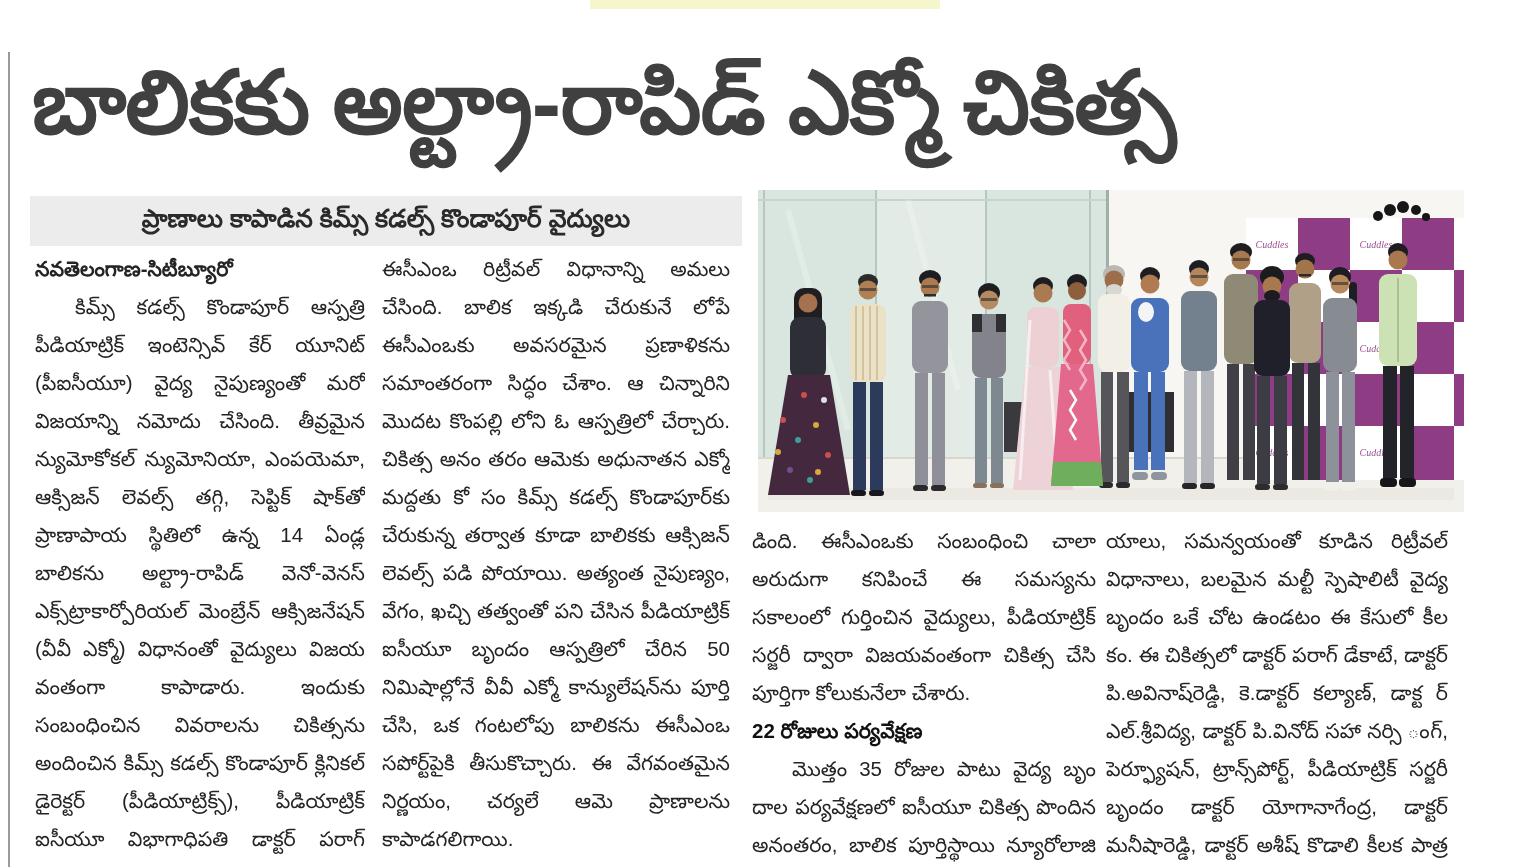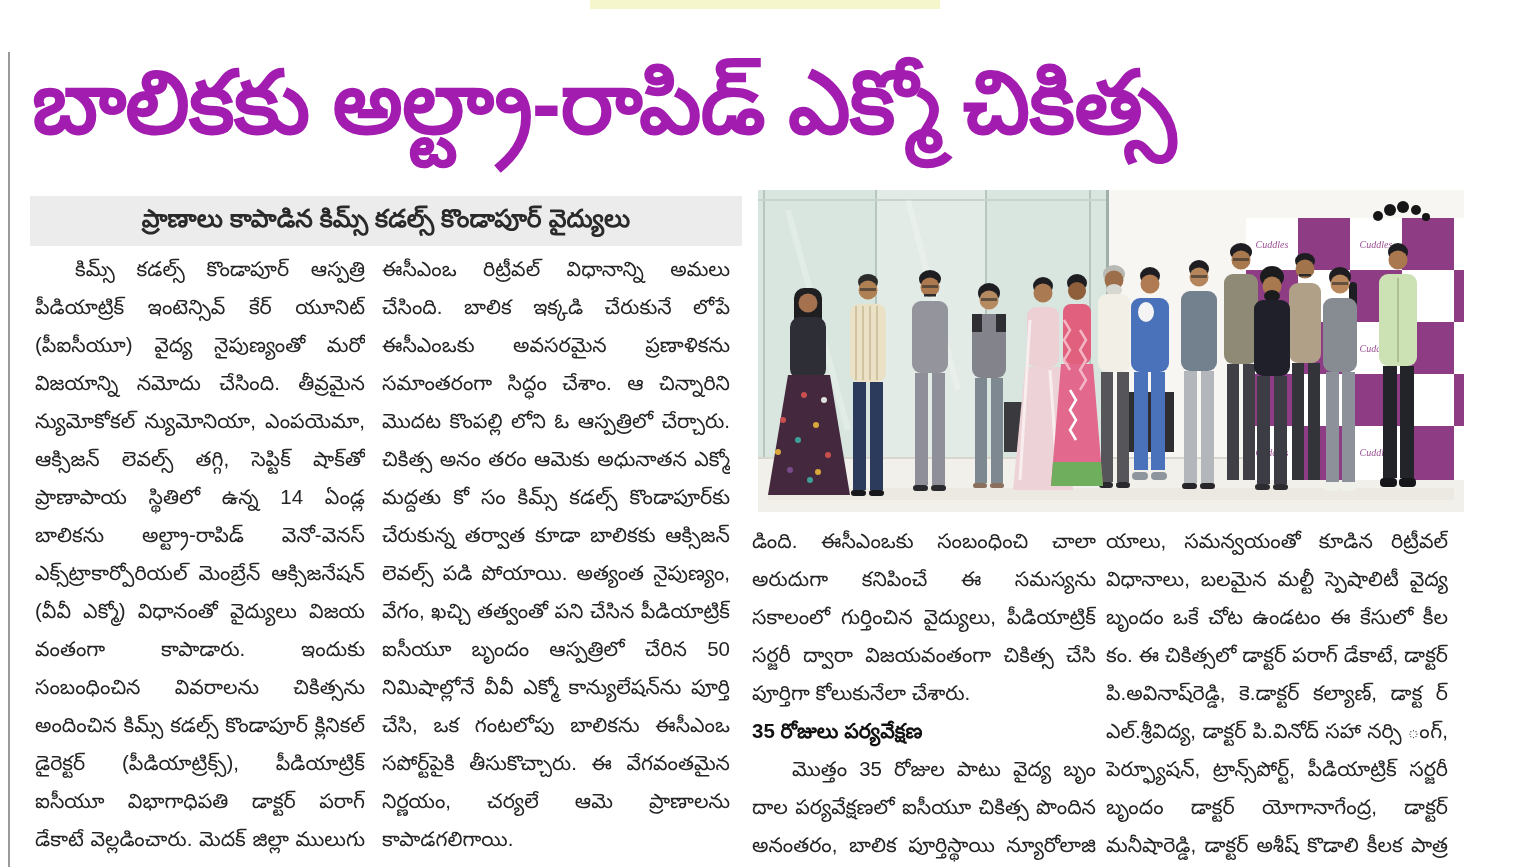--- a/index.html
+++ b/index.html
@@ -19,7 +19,7 @@
   }
   .headline{
     position:absolute;left:32px;top:28px;width:1458px;height:160px;
-    font-size:88px;line-height:150px;font-weight:bold;color:#a21caf;
+    font-size:88px;line-height:150px;font-weight:bold;color:#404040;
     margin:0;white-space:nowrap;overflow:hidden;letter-spacing:-1px;
   }
   .subheadline-bar{

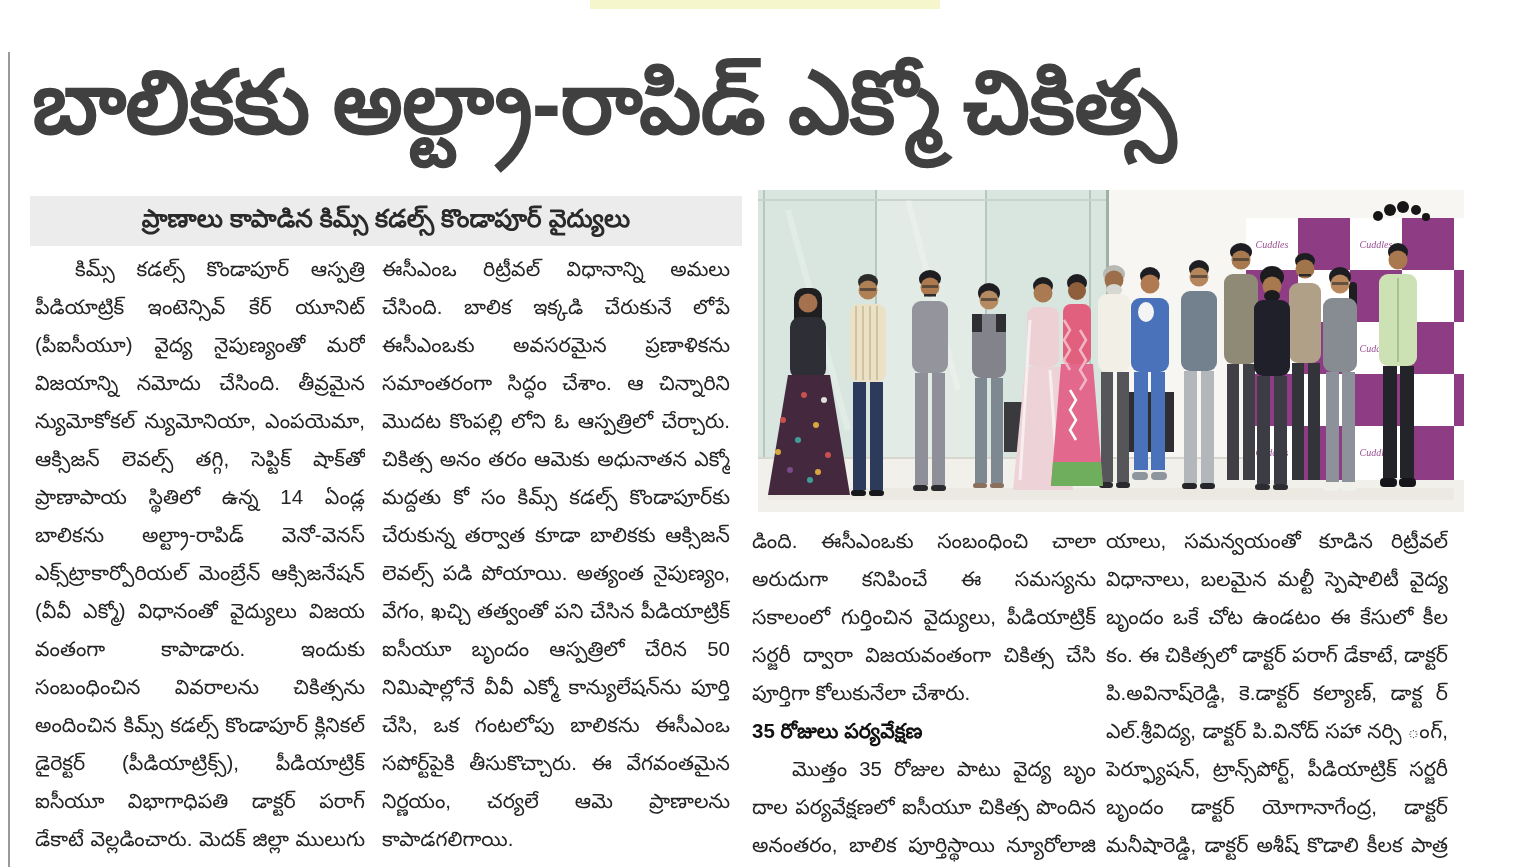--- a/index.html
+++ b/index.html
@@ -288,6 +288,7 @@
   </div>
 
   <div class="col col1">
+    <p class="byline">నవతెలంగాణ-సిటీబ్యూరో</p>
     <p class="indent">కిమ్స్ కడల్స్ కొండాపూర్ ఆస్పత్రి పీడియాట్రిక్ ఇంటెన్సివ్ కేర్ యూనిట్ (పీఐసీయూ) వైద్య నైపుణ్యంతో మరో విజయాన్ని నమోదు చేసింది. తీవ్రమైన న్యుమోకోకల్ న్యుమోనియా, ఎంపయెమా, ఆక్సిజన్ లెవల్స్ తగ్గి, సెప్టిక్ షాక్‌తో ప్రాణాపాయ స్థితిలో ఉన్న 14 ఏండ్ల బాలికను అల్ట్రా-రాపిడ్ వెనో-వెనస్ ఎక్స్‌ట్రాకార్పోరియల్ మెంబ్రేన్ ఆక్సిజనేషన్ (వీవీ ఎక్మో) విధానంతో వైద్యులు విజయ వంతంగా కాపాడారు. ఇందుకు సంబంధించిన వివరాలను చికిత్సను అందించిన కిమ్స్ కడల్స్ కొండాపూర్ క్లినికల్ డైరెక్టర్ (పీడియాట్రిక్స్), పీడియాట్రిక్ ఐసీయూ విభాగాధిపతి డాక్టర్ పరాగ్ డేకాటే వెల్లడించారు. మెదక్ జిల్లా ములుగు గ్రామానికి చెందిన 14 ఏండ్ల బాలిక బాలిక ఆస్పత్రికి చేరుకునే సమయానికి తీవ్రమైన న్యూమోనియాతో చికిత్సకు ఏమాత్రం స్పందించకుండా వెంటిలేటర్‌పై ఉంది. దీంతో పరిస్థితి వేగంగా క్షీణిస్తున్నదని గుర్తించిన పీడియాట్రిక్ ఐసీయూ బృందం అత్యవసరంగా 'స్కూప్-అండ్-రన్'</p>
   </div>
 

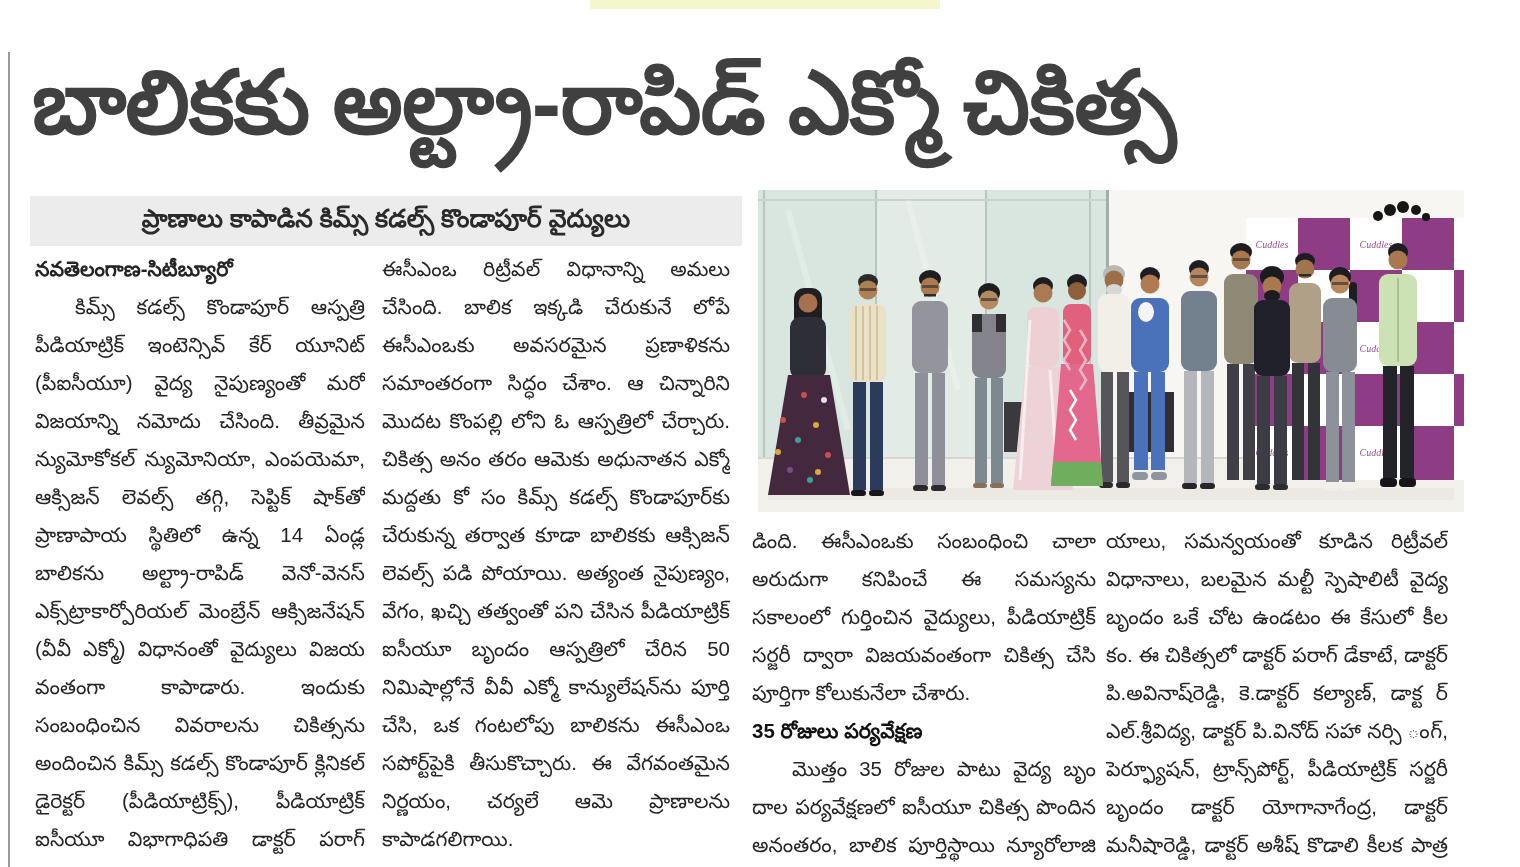--- a/index.html
+++ b/index.html
@@ -300,7 +300,7 @@
 
   <div class="col col3">
     <p>డింది. ఈసీఎంఒకు సంబంధించి చాలా అరుదుగా కనిపించే ఈ సమస్యను సకాలంలో గుర్తించిన వైద్యులు, పీడియాట్రిక్ సర్జరీ ద్వారా విజయవంతంగా చికిత్స చేసి పూర్తిగా కోలుకునేలా చేశారు.</p>
-    <p class="subhead">35 రోజులు పర్యవేక్షణ</p>
+    <p class="subhead">22 రోజులు పర్యవేక్షణ</p>
     <p class="indent">మొత్తం 35 రోజుల పాటు వైద్య బృం దాల పర్యవేక్షణలో ఐసీయూ చికిత్స పొందిన అనంతరం, బాలిక పూర్తిస్థాయి న్యూరోలాజి కల్, ఆరోగ్యంగా డిశ్చార్జి అయ్యింది. “తీవ్ర శ్వాసకోశ వైఫల్యంతో బాధపడుతున్న పిల్లలను కాపాడటంలో అల్ట్రా-రాపిడ్ ఈసీఎంఒ నిర్ణ</p>
   </div>
 

